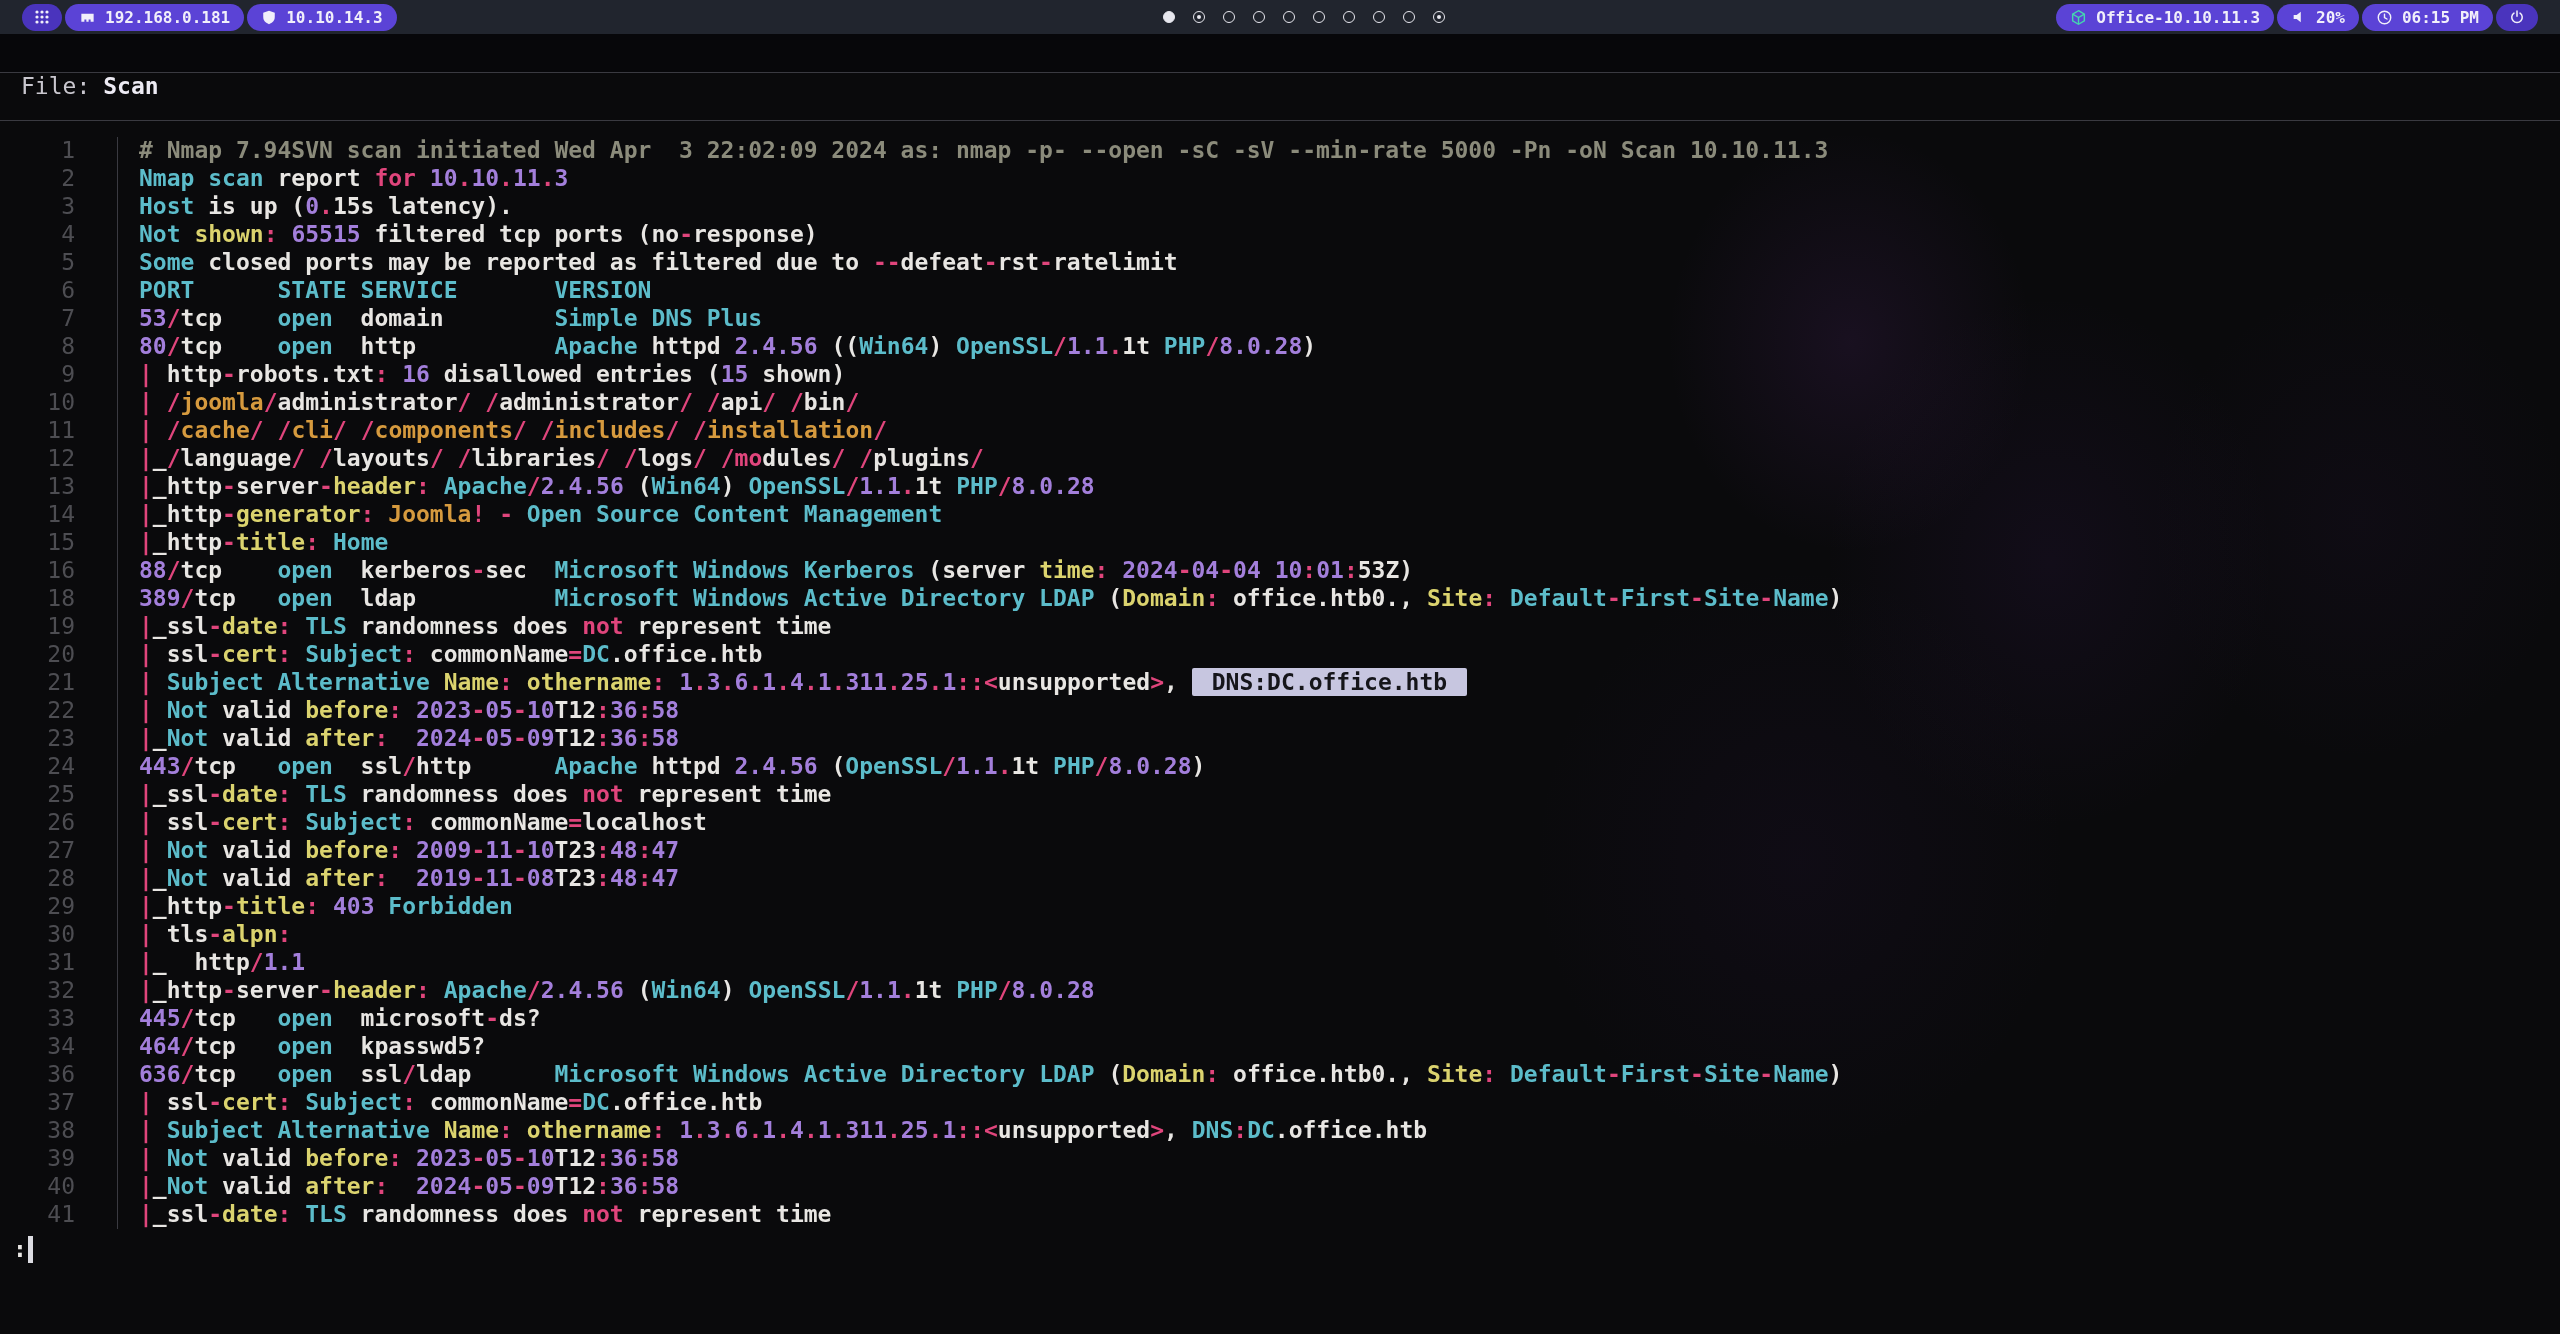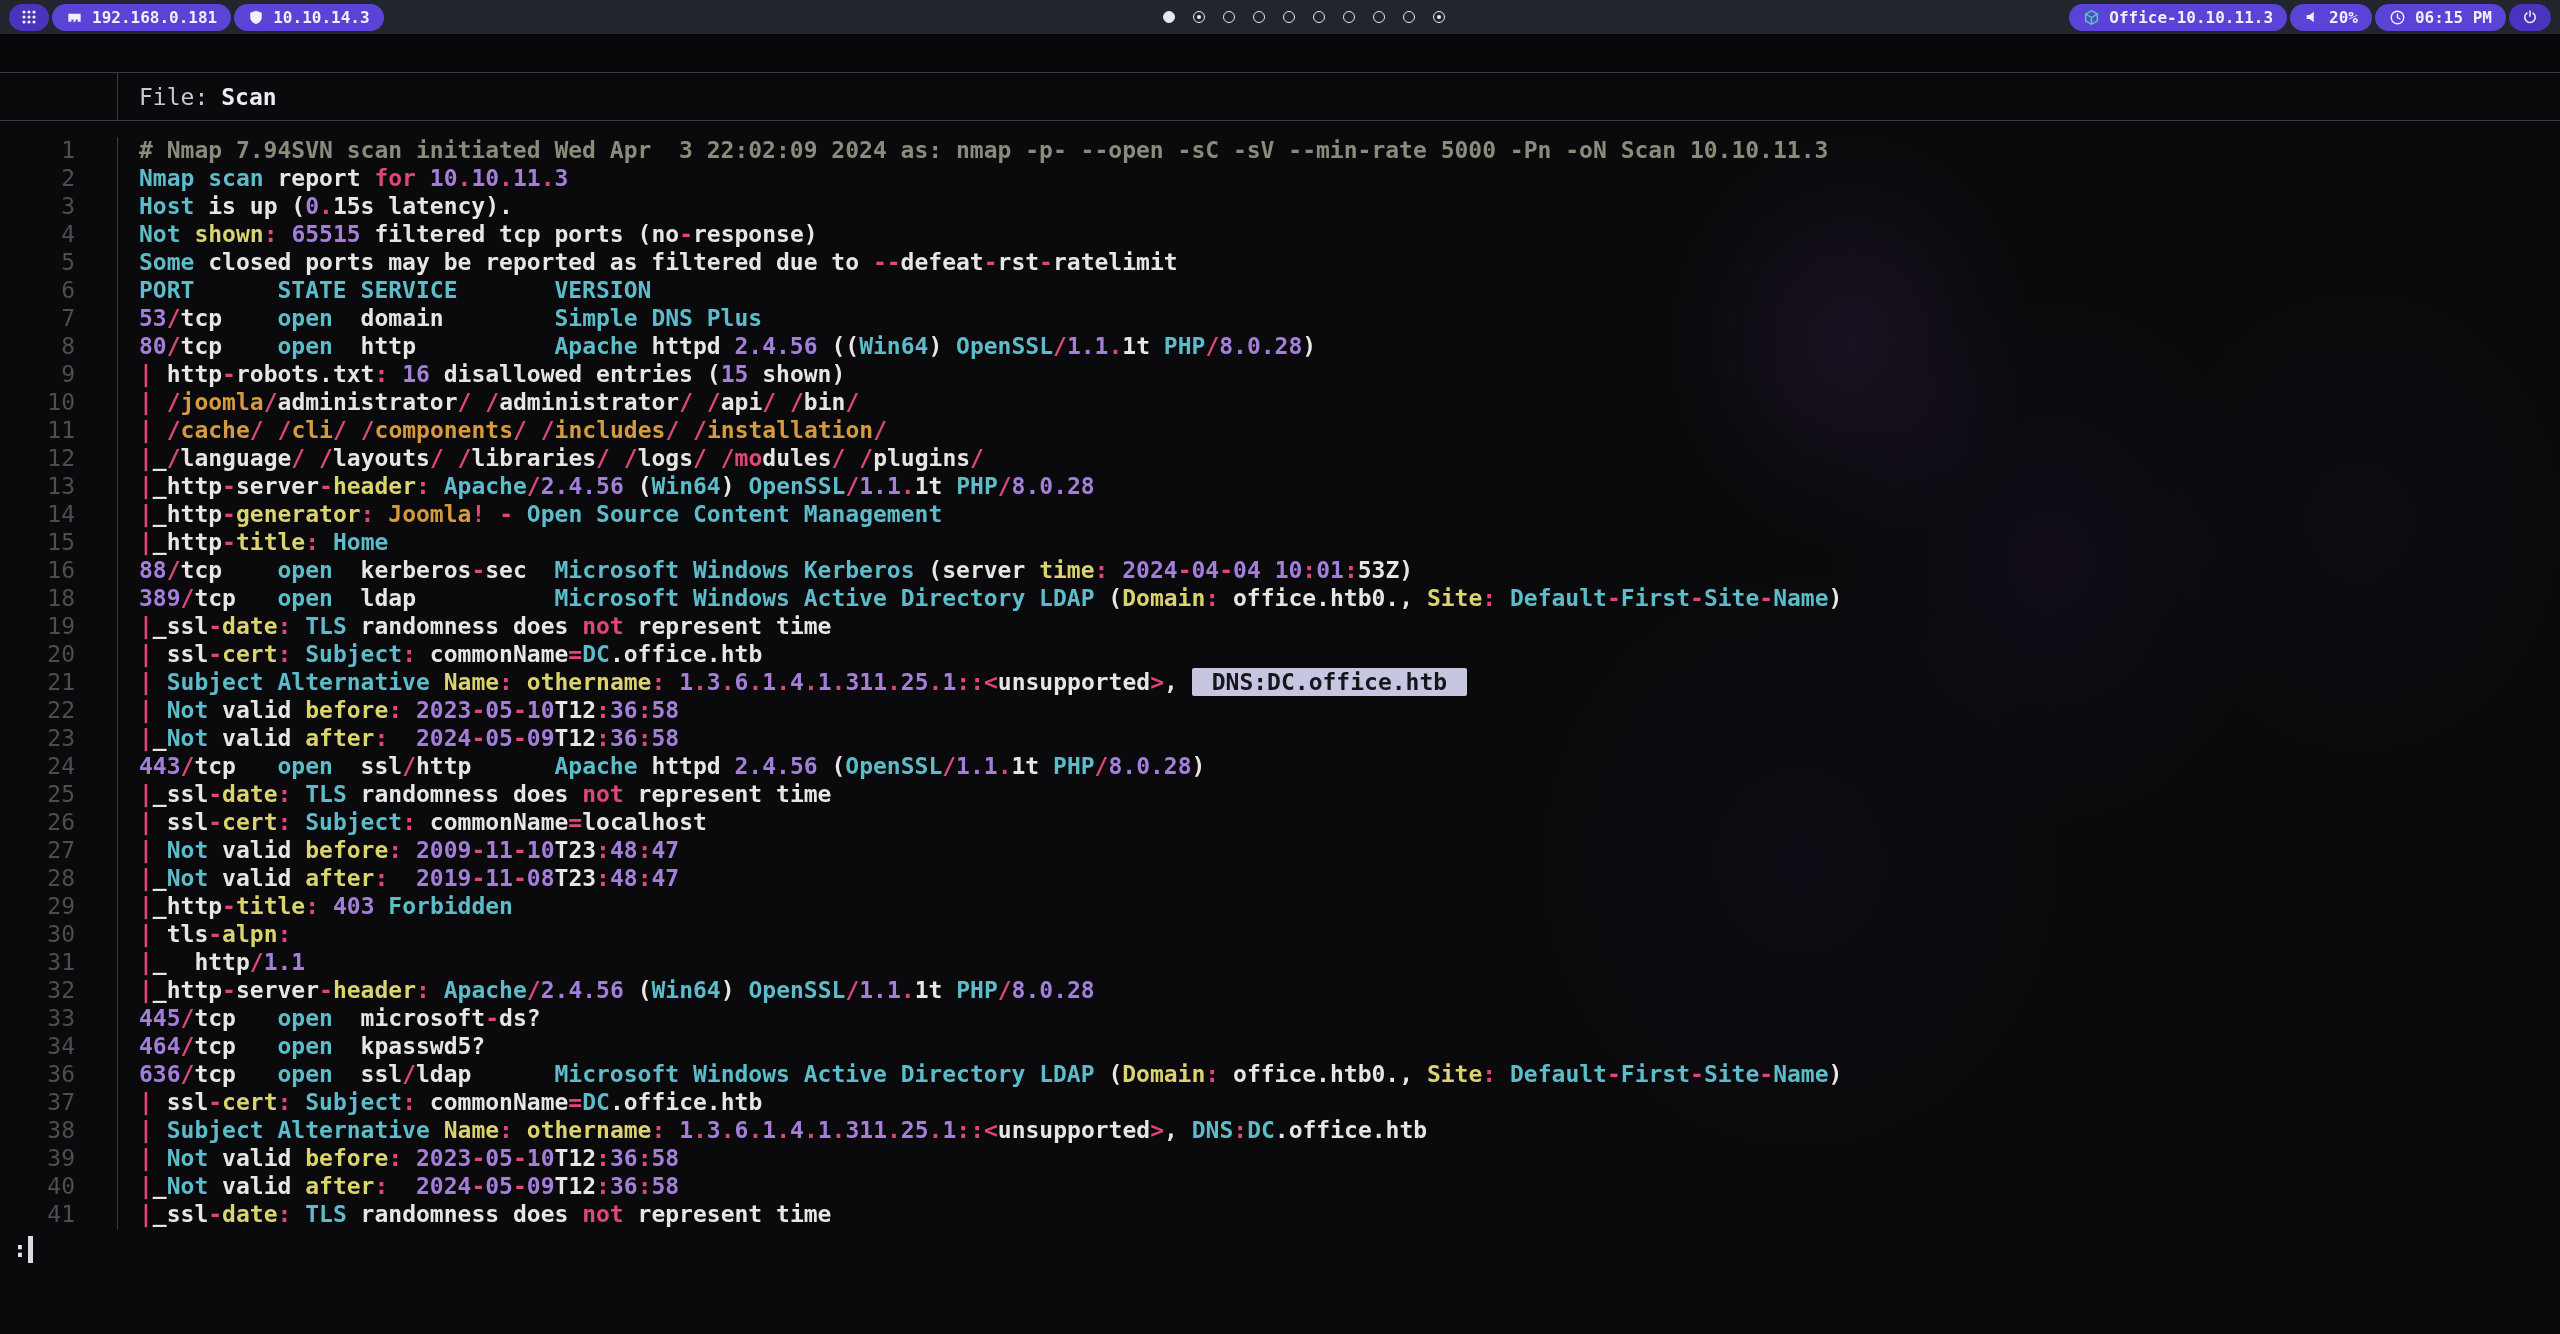--- a/index.html
+++ b/index.html
@@ -13,7 +13,7 @@
   body{font-family:"DejaVu Sans Mono",monospace;}
 
   
-  .topbar{position:relative;height:34px;background:var(--bar);display:flex;align-items:center;padding:0 9px;}
+  .topbar{position:relative;height:34px;background:var(--bar);display:flex;align-items:center;padding:0 22px;}
   .cluster{display:flex;align-items:center;gap:3px;}
   .cluster.right{margin-left:auto;}
   .pill{height:27px;background:var(--pill);border-radius:14px;display:flex;align-items:center;

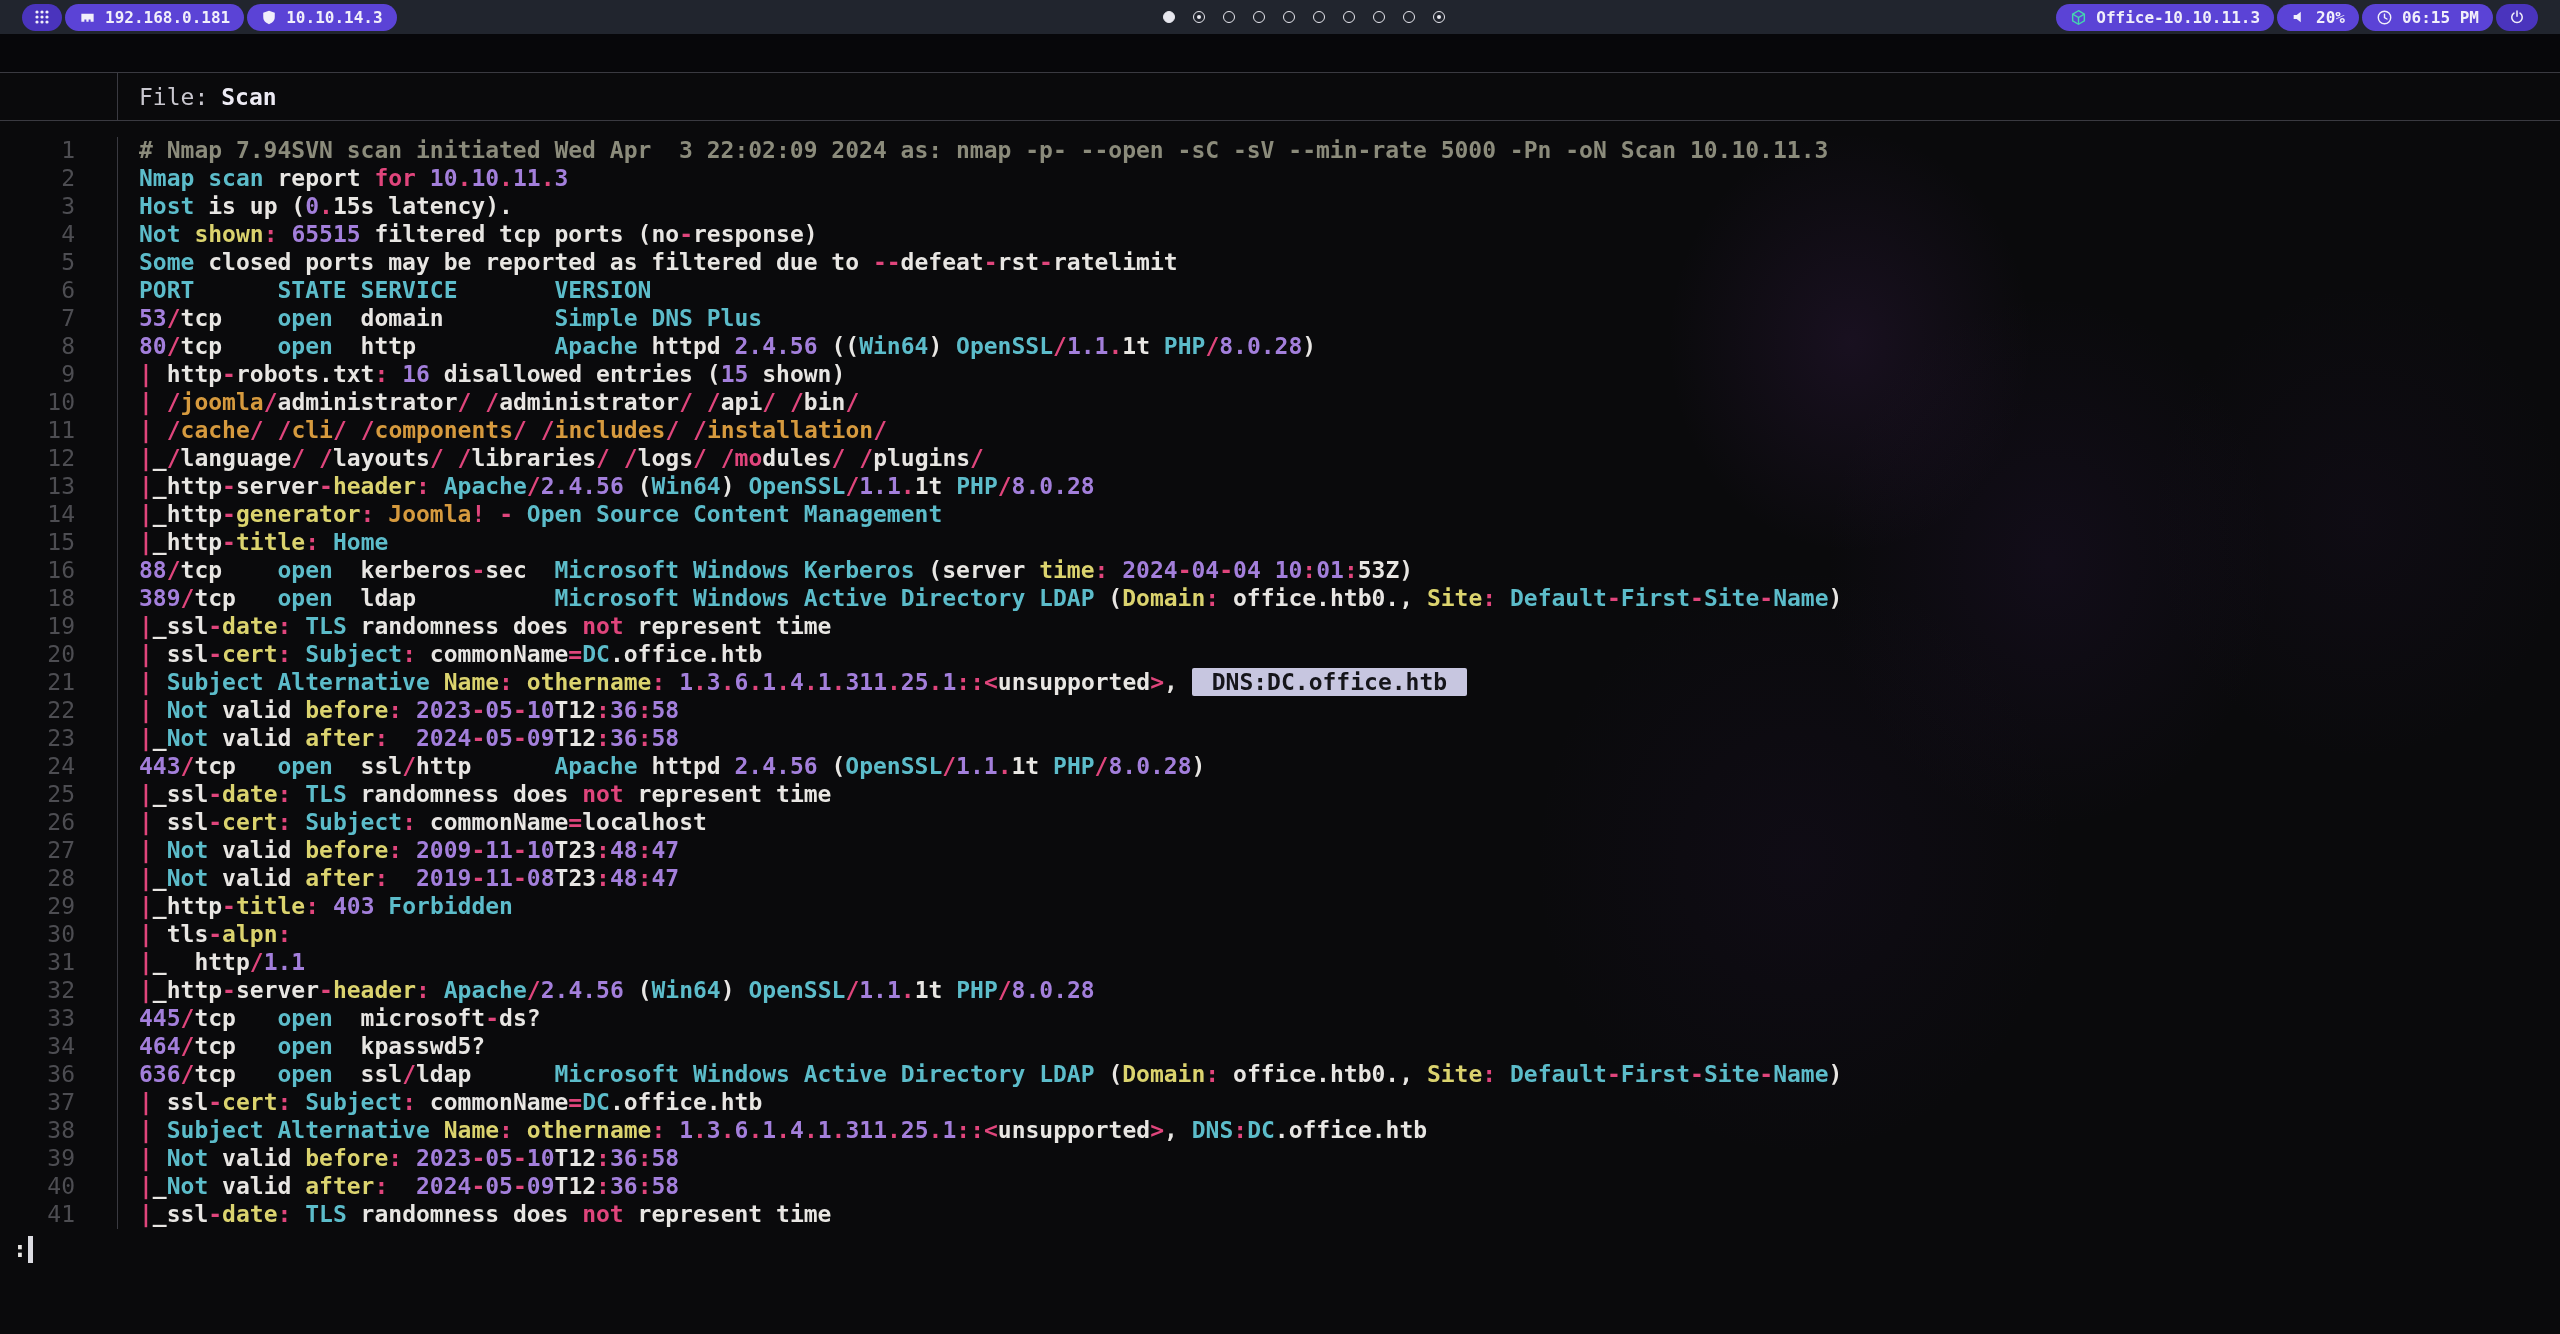--- a/index.html
+++ b/index.html
@@ -36,7 +36,7 @@
     radial-gradient(380px 420px at 1800px 790px, rgba(70,30,110,.09), transparent 70%),
     radial-gradient(300px 340px at 2360px 450px, rgba(80,35,120,.07), transparent 70%);}
   .file-header{position:relative;margin-top:38px;height:49px;border-top:1px solid var(--grid);
-               border-bottom:1px solid var(--grid);display:flex;align-items:stretch;}
+               border-bottom:1px solid var(--grid);display:flex;align-items:stretch;flex-direction:column;}
   .file-header .gutter{width:118px;border-right:1px solid var(--grid);}
   .file-header .hdr-text{display:flex;align-items:center;padding-left:21px;
                          font:400 23px "DejaVu Sans Mono",monospace;color:#c9c7cf;}

